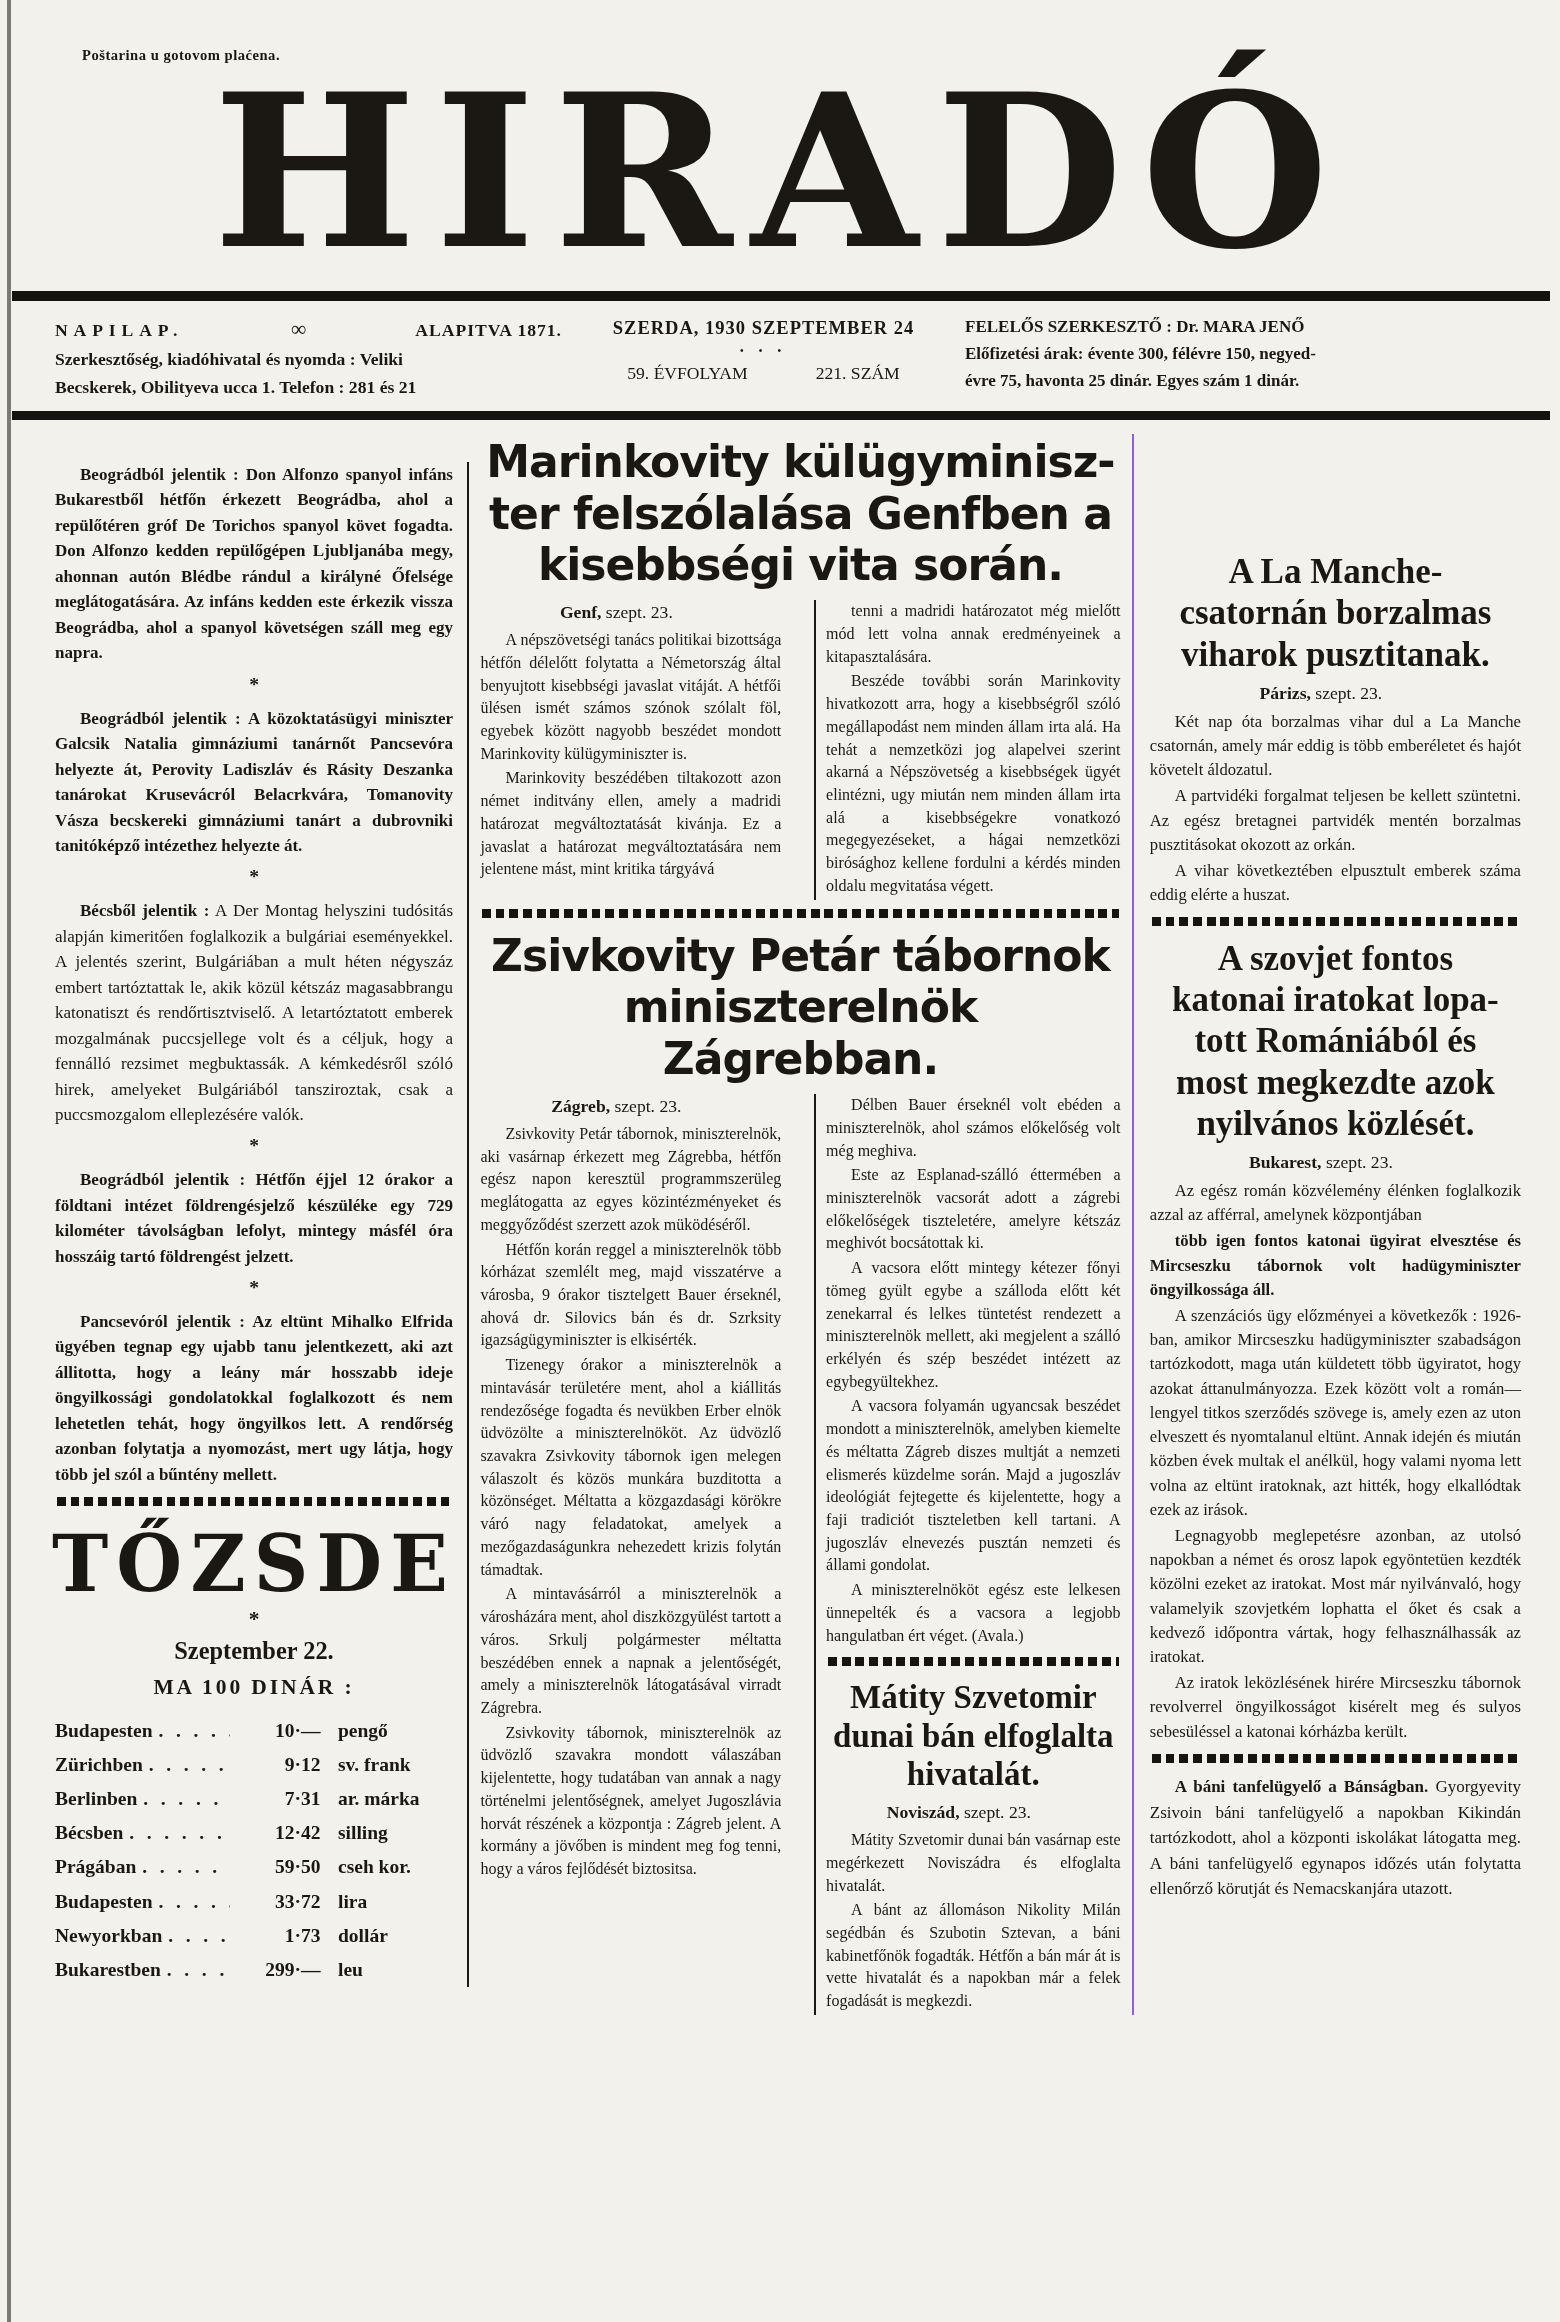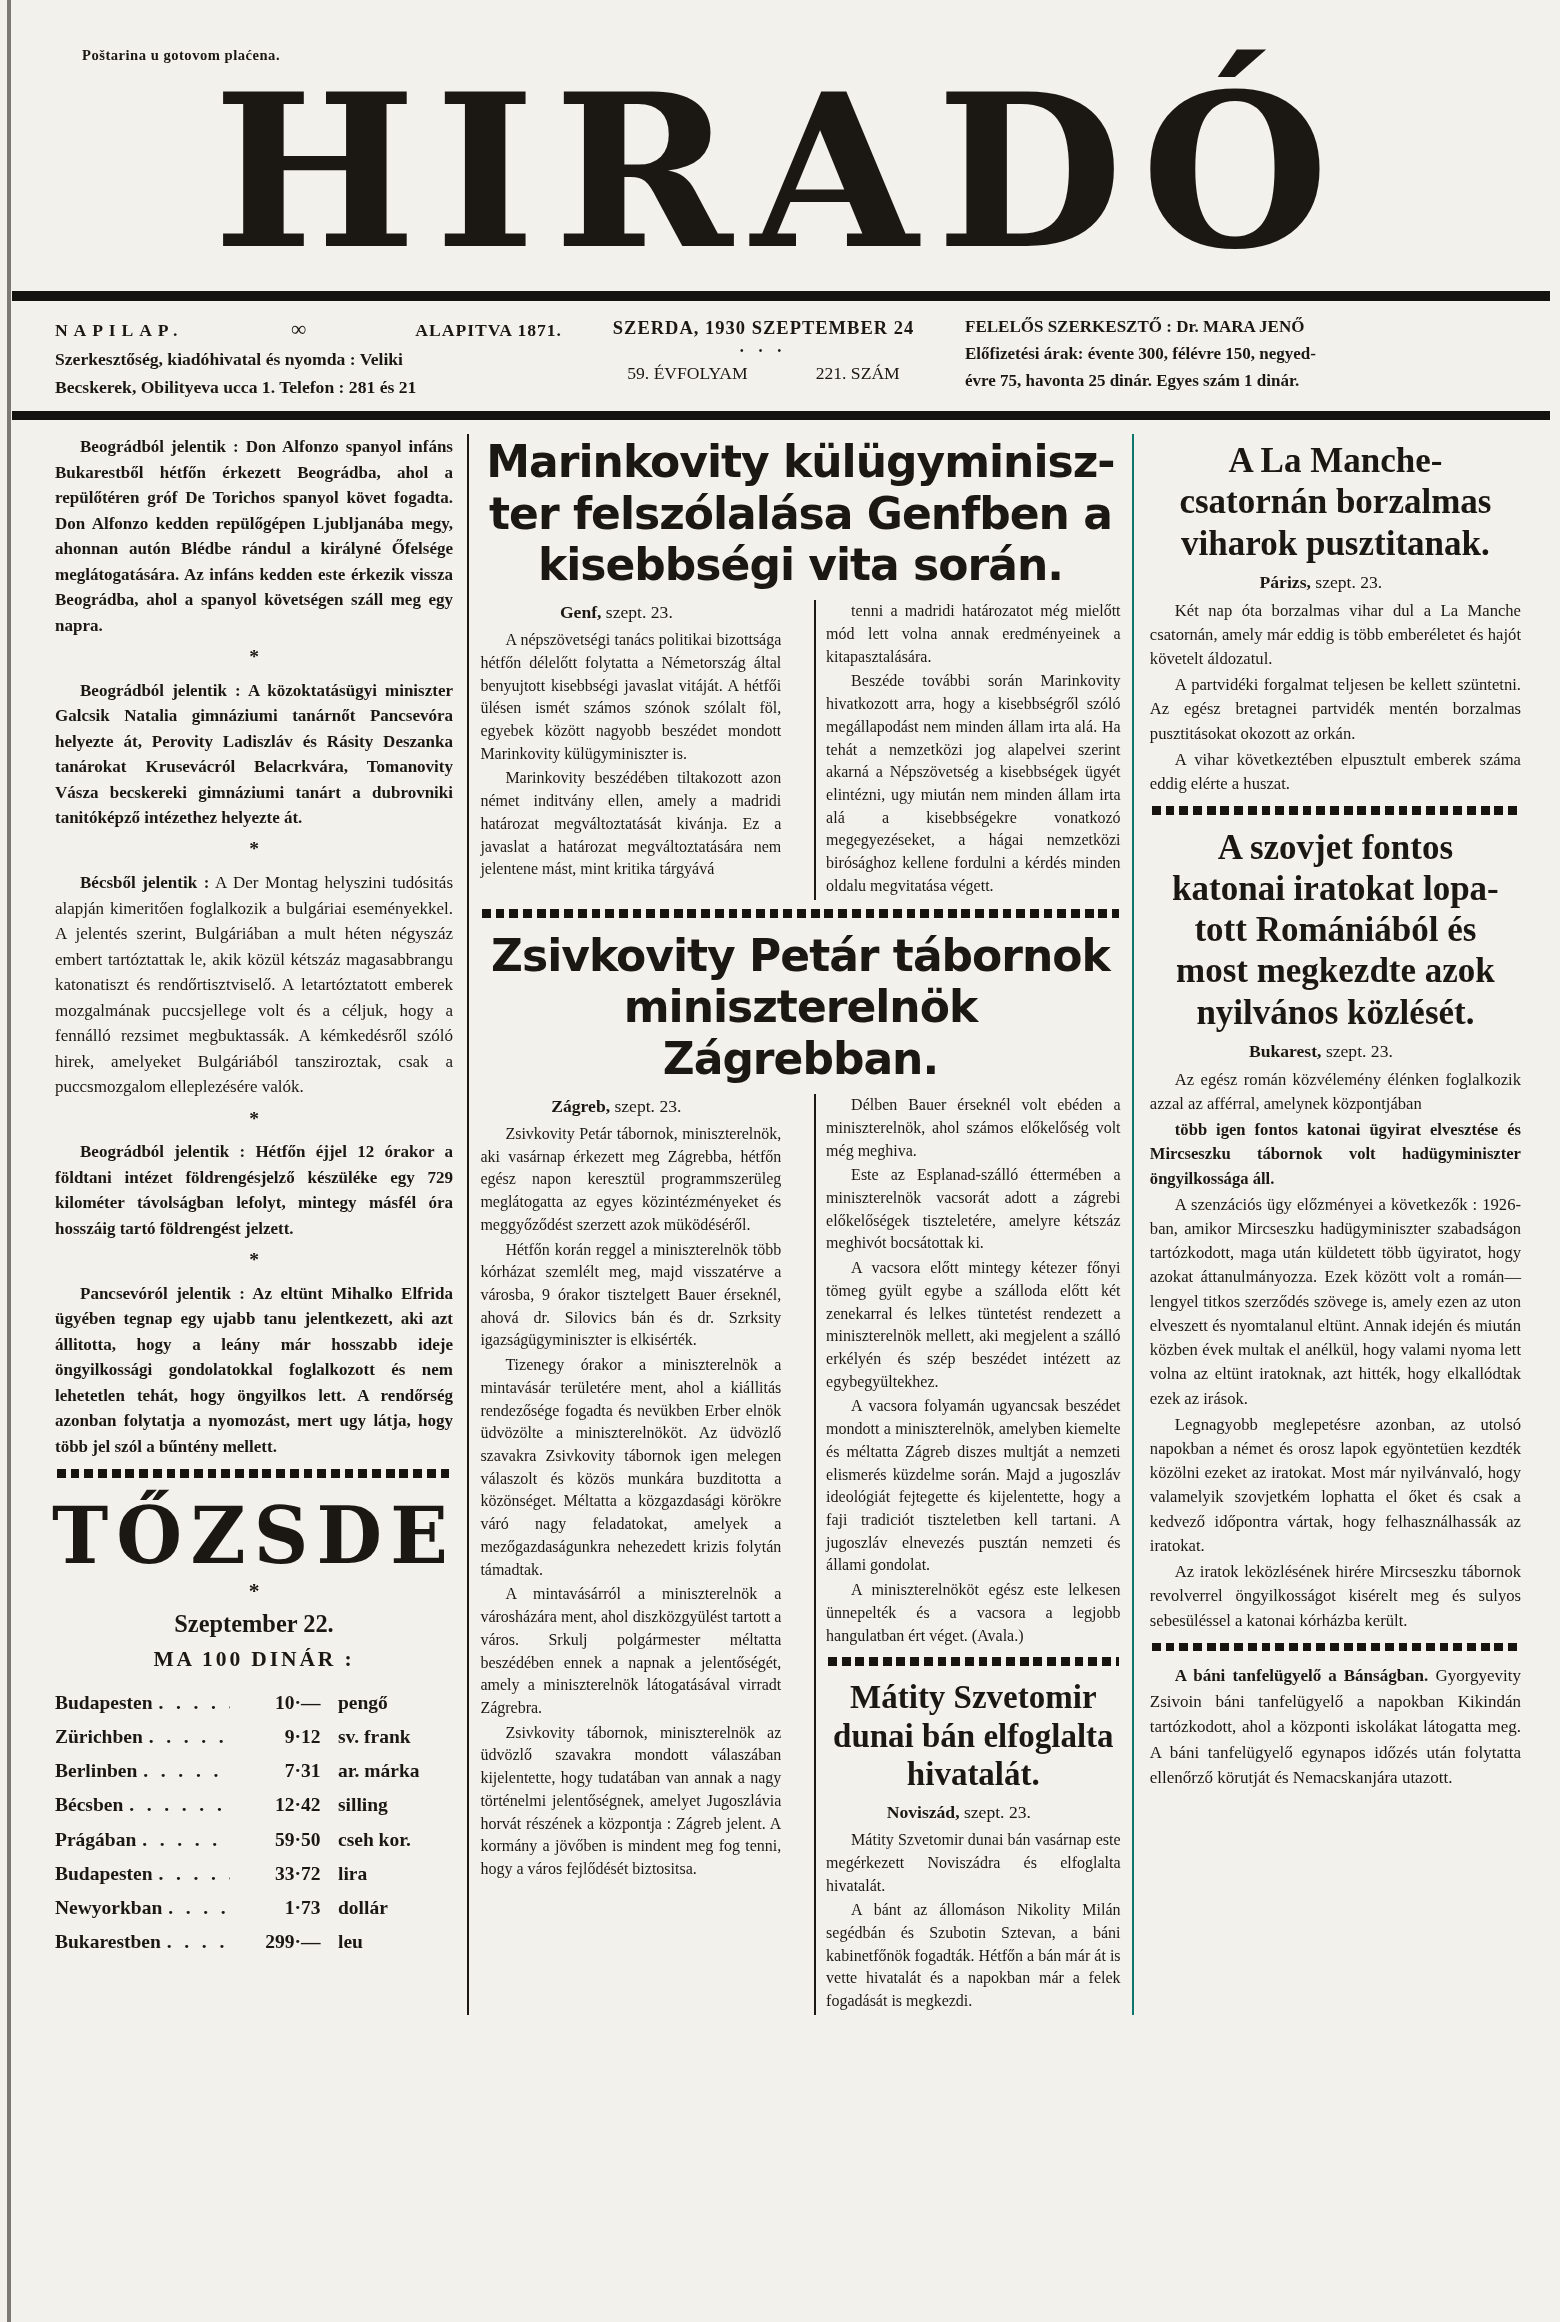--- a/index.html
+++ b/index.html
@@ -26,7 +26,7 @@
   .hi-mid .vol-row{display:flex;gap:68px;justify-content:center;}
   .hi-right{width:546px;font-weight:bold;font-size:17px;line-height:1.6;text-align:left;}
 
-  .columns{display:flex;padding:13.7px 39px 0 55px;gap:0;}
+  .columns{display:flex;padding:13.7px 39px 0 55px;gap:0;align-items:center;}
   .col-left{width:398px;padding-right:13.7px;border-right:2px solid #1c1915;}
   .col-center{width:683px;padding:0 11.7px;border-right:2px solid #0f766e;}
   .col-right{width:396px;padding-left:15.6px;}

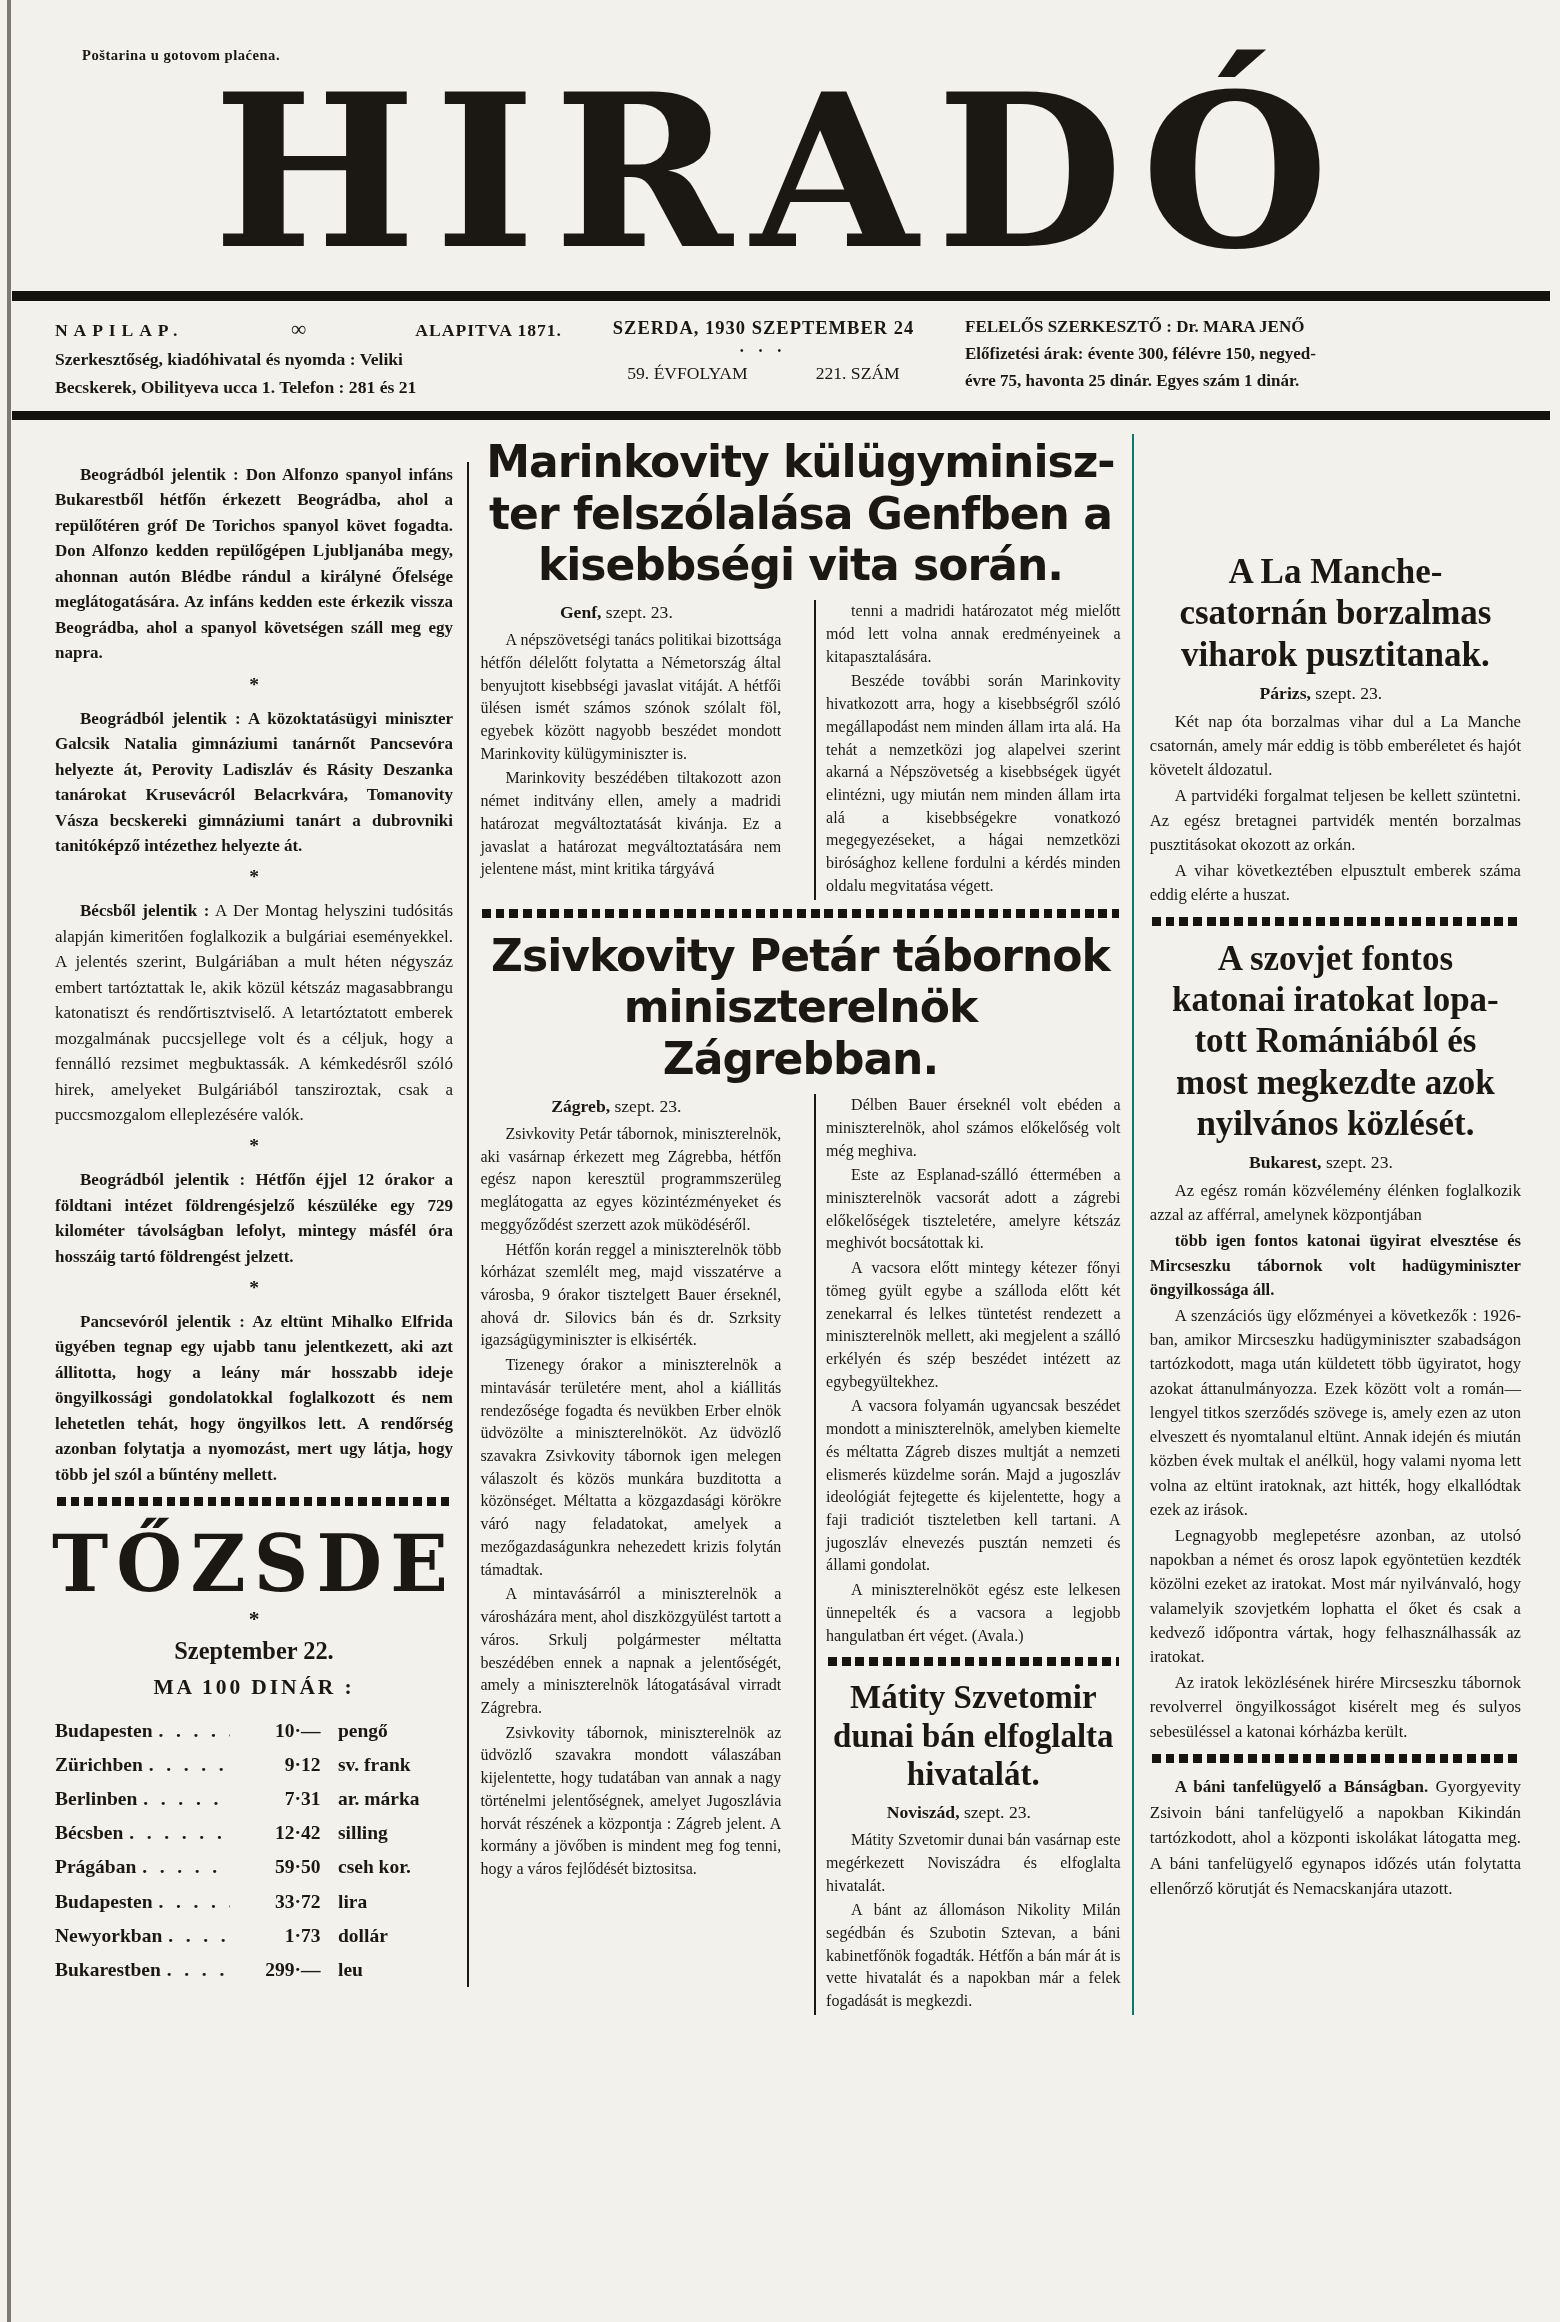--- a/index.html
+++ b/index.html
@@ -28,7 +28,7 @@
 
   .columns{display:flex;padding:13.7px 39px 0 55px;gap:0;align-items:center;}
   .col-left{width:398px;padding-right:13.7px;border-right:2px solid #1c1915;}
-  .col-center{width:683px;padding:0 11.7px;border-right:2px solid #0f766e;}
+  .col-center{width:683px;padding:0 11.7px;border-right:2px solid #8b5cf6;}
   .col-right{width:396px;padding-left:15.6px;}
 
   p{margin:0 0 2px 0;text-indent:25px;text-align:justify;}

